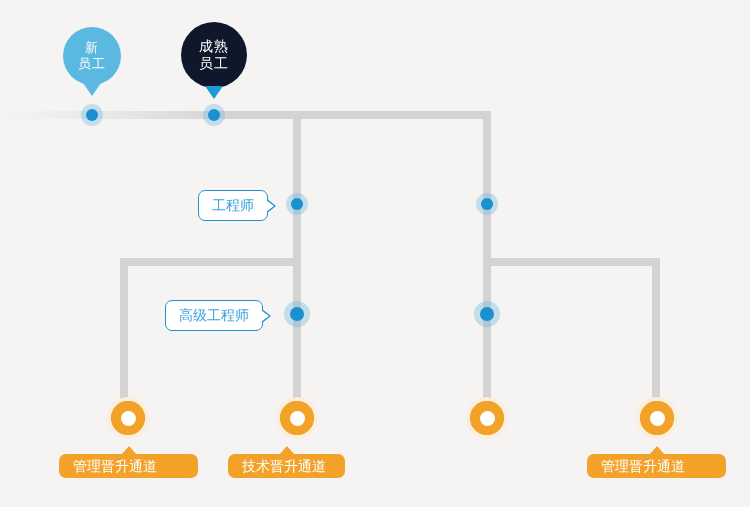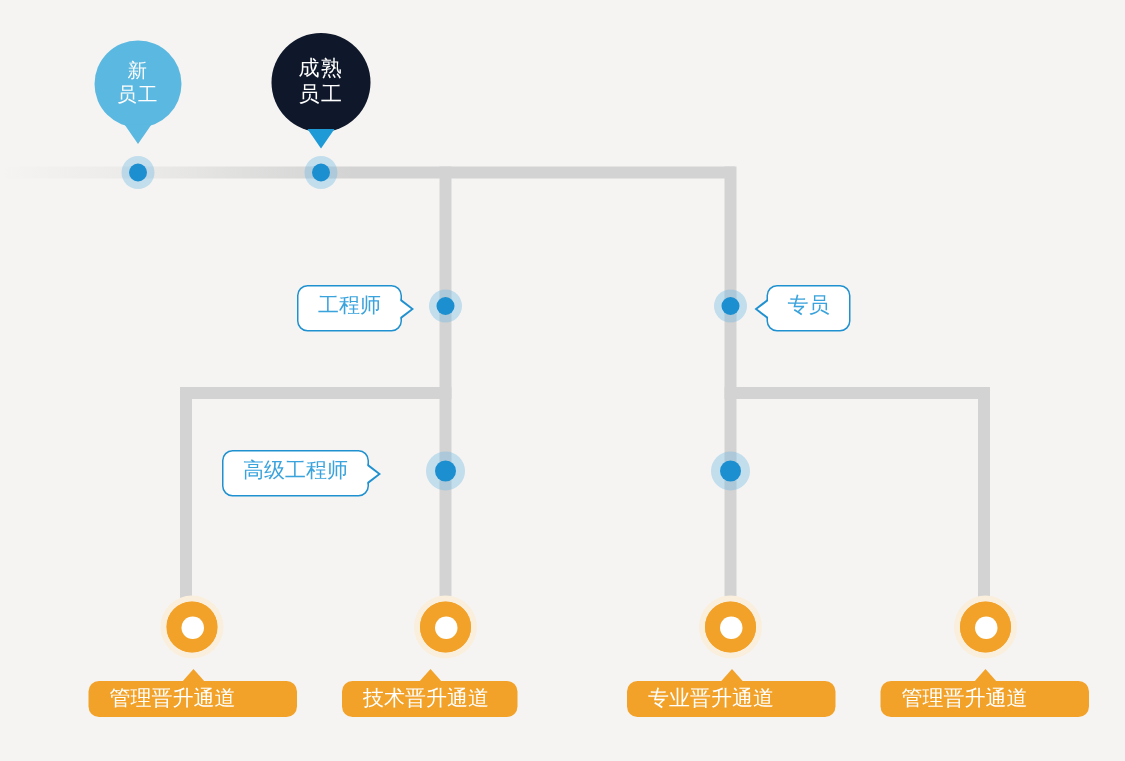--- a/index.html
+++ b/index.html
@@ -117,7 +117,6 @@
     white-space: nowrap;
     box-sizing: border-box;
     line-height: 1.15;
-    font-family: Liberation Mono, monospace;
   }
   
   .callout.tail-right::before {

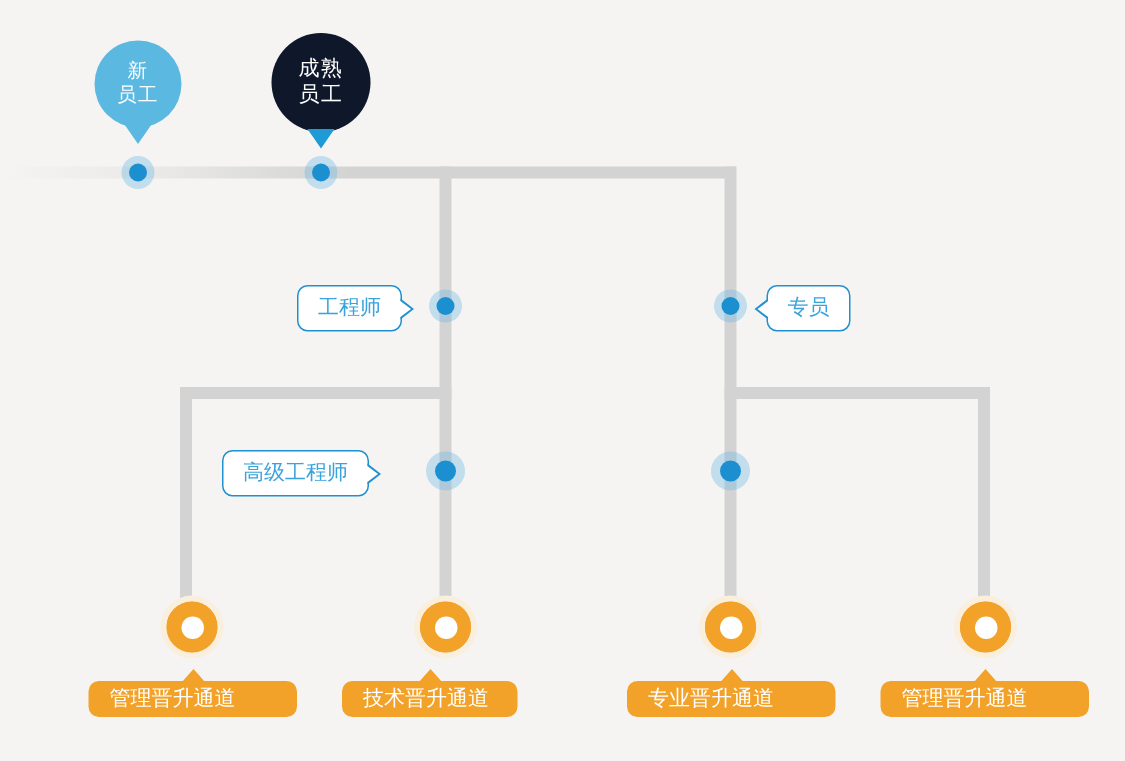--- a/index.html
+++ b/index.html
@@ -260,9 +260,6 @@
   </div>
 
   <div class="node-dot small" style="left:476px; top:193px;"></div>
-  <div class="callout tail-left" style="left:511px; top:190px;">
-    <span>专员</span>
-  </div>
 
   <div class="node-dot" style="left:284px; top:301px;"></div>
   <div class="callout tail-right" style="left:148px; top:300px;">

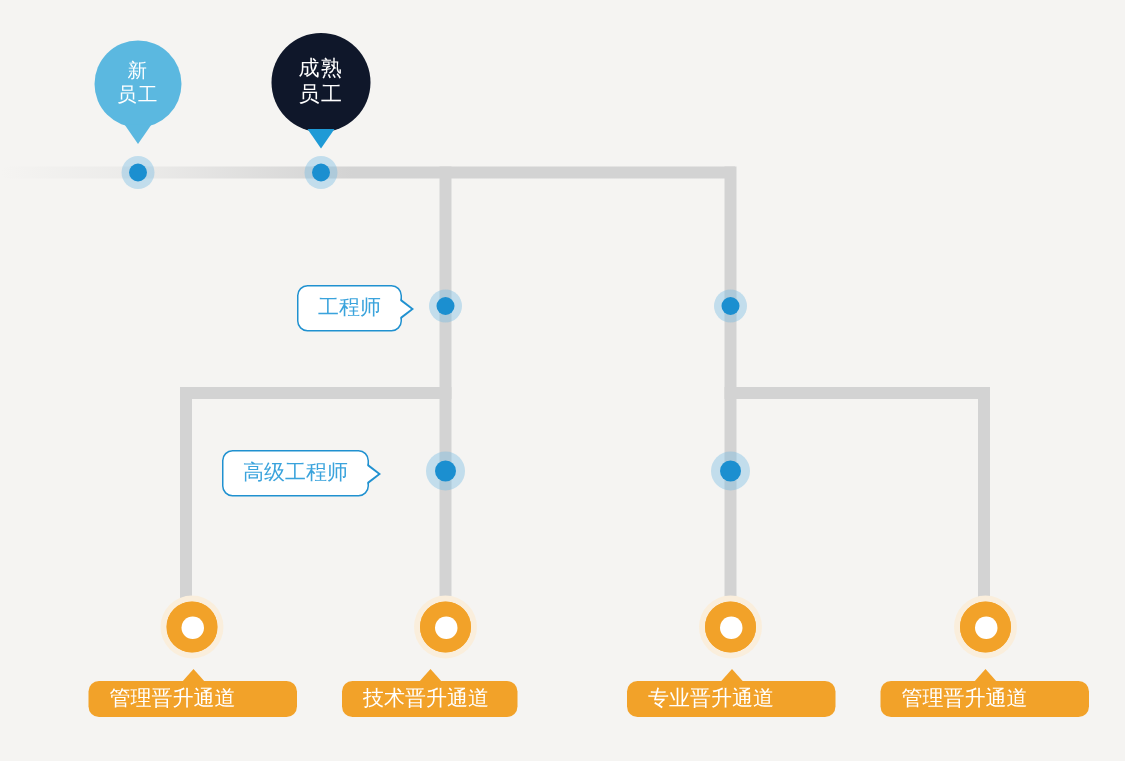--- a/index.html
+++ b/index.html
@@ -262,7 +262,7 @@
   <div class="node-dot small" style="left:476px; top:193px;"></div>
 
   <div class="node-dot" style="left:284px; top:301px;"></div>
-  <div class="callout tail-right" style="left:148px; top:300px;">
+  <div class="callout tail-right" style="left:165px; top:300px;">
     <span>高级工程师</span>
   </div>
 

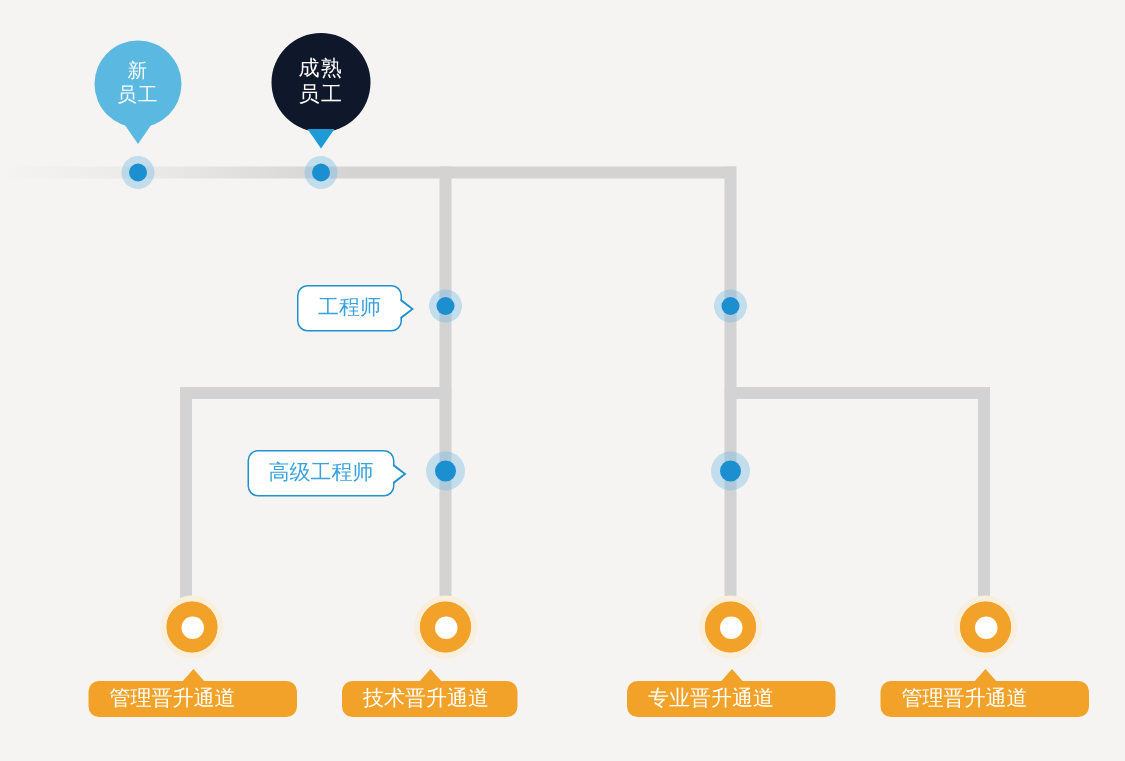--- a/index.html
+++ b/index.html
@@ -287,9 +287,6 @@
   <div class="channel" style="left:228px; top:454px; width:117px;">
     <span>技术晋升通道</span>
   </div>
-  <div class="channel" style="left:418px; top:454px; width:139px;">
-    <span>专业晋升通道</span>
-  </div>
   <div class="channel" style="left:587px; top:454px; width:139px;">
     <span>管理晋升通道</span>
   </div>

